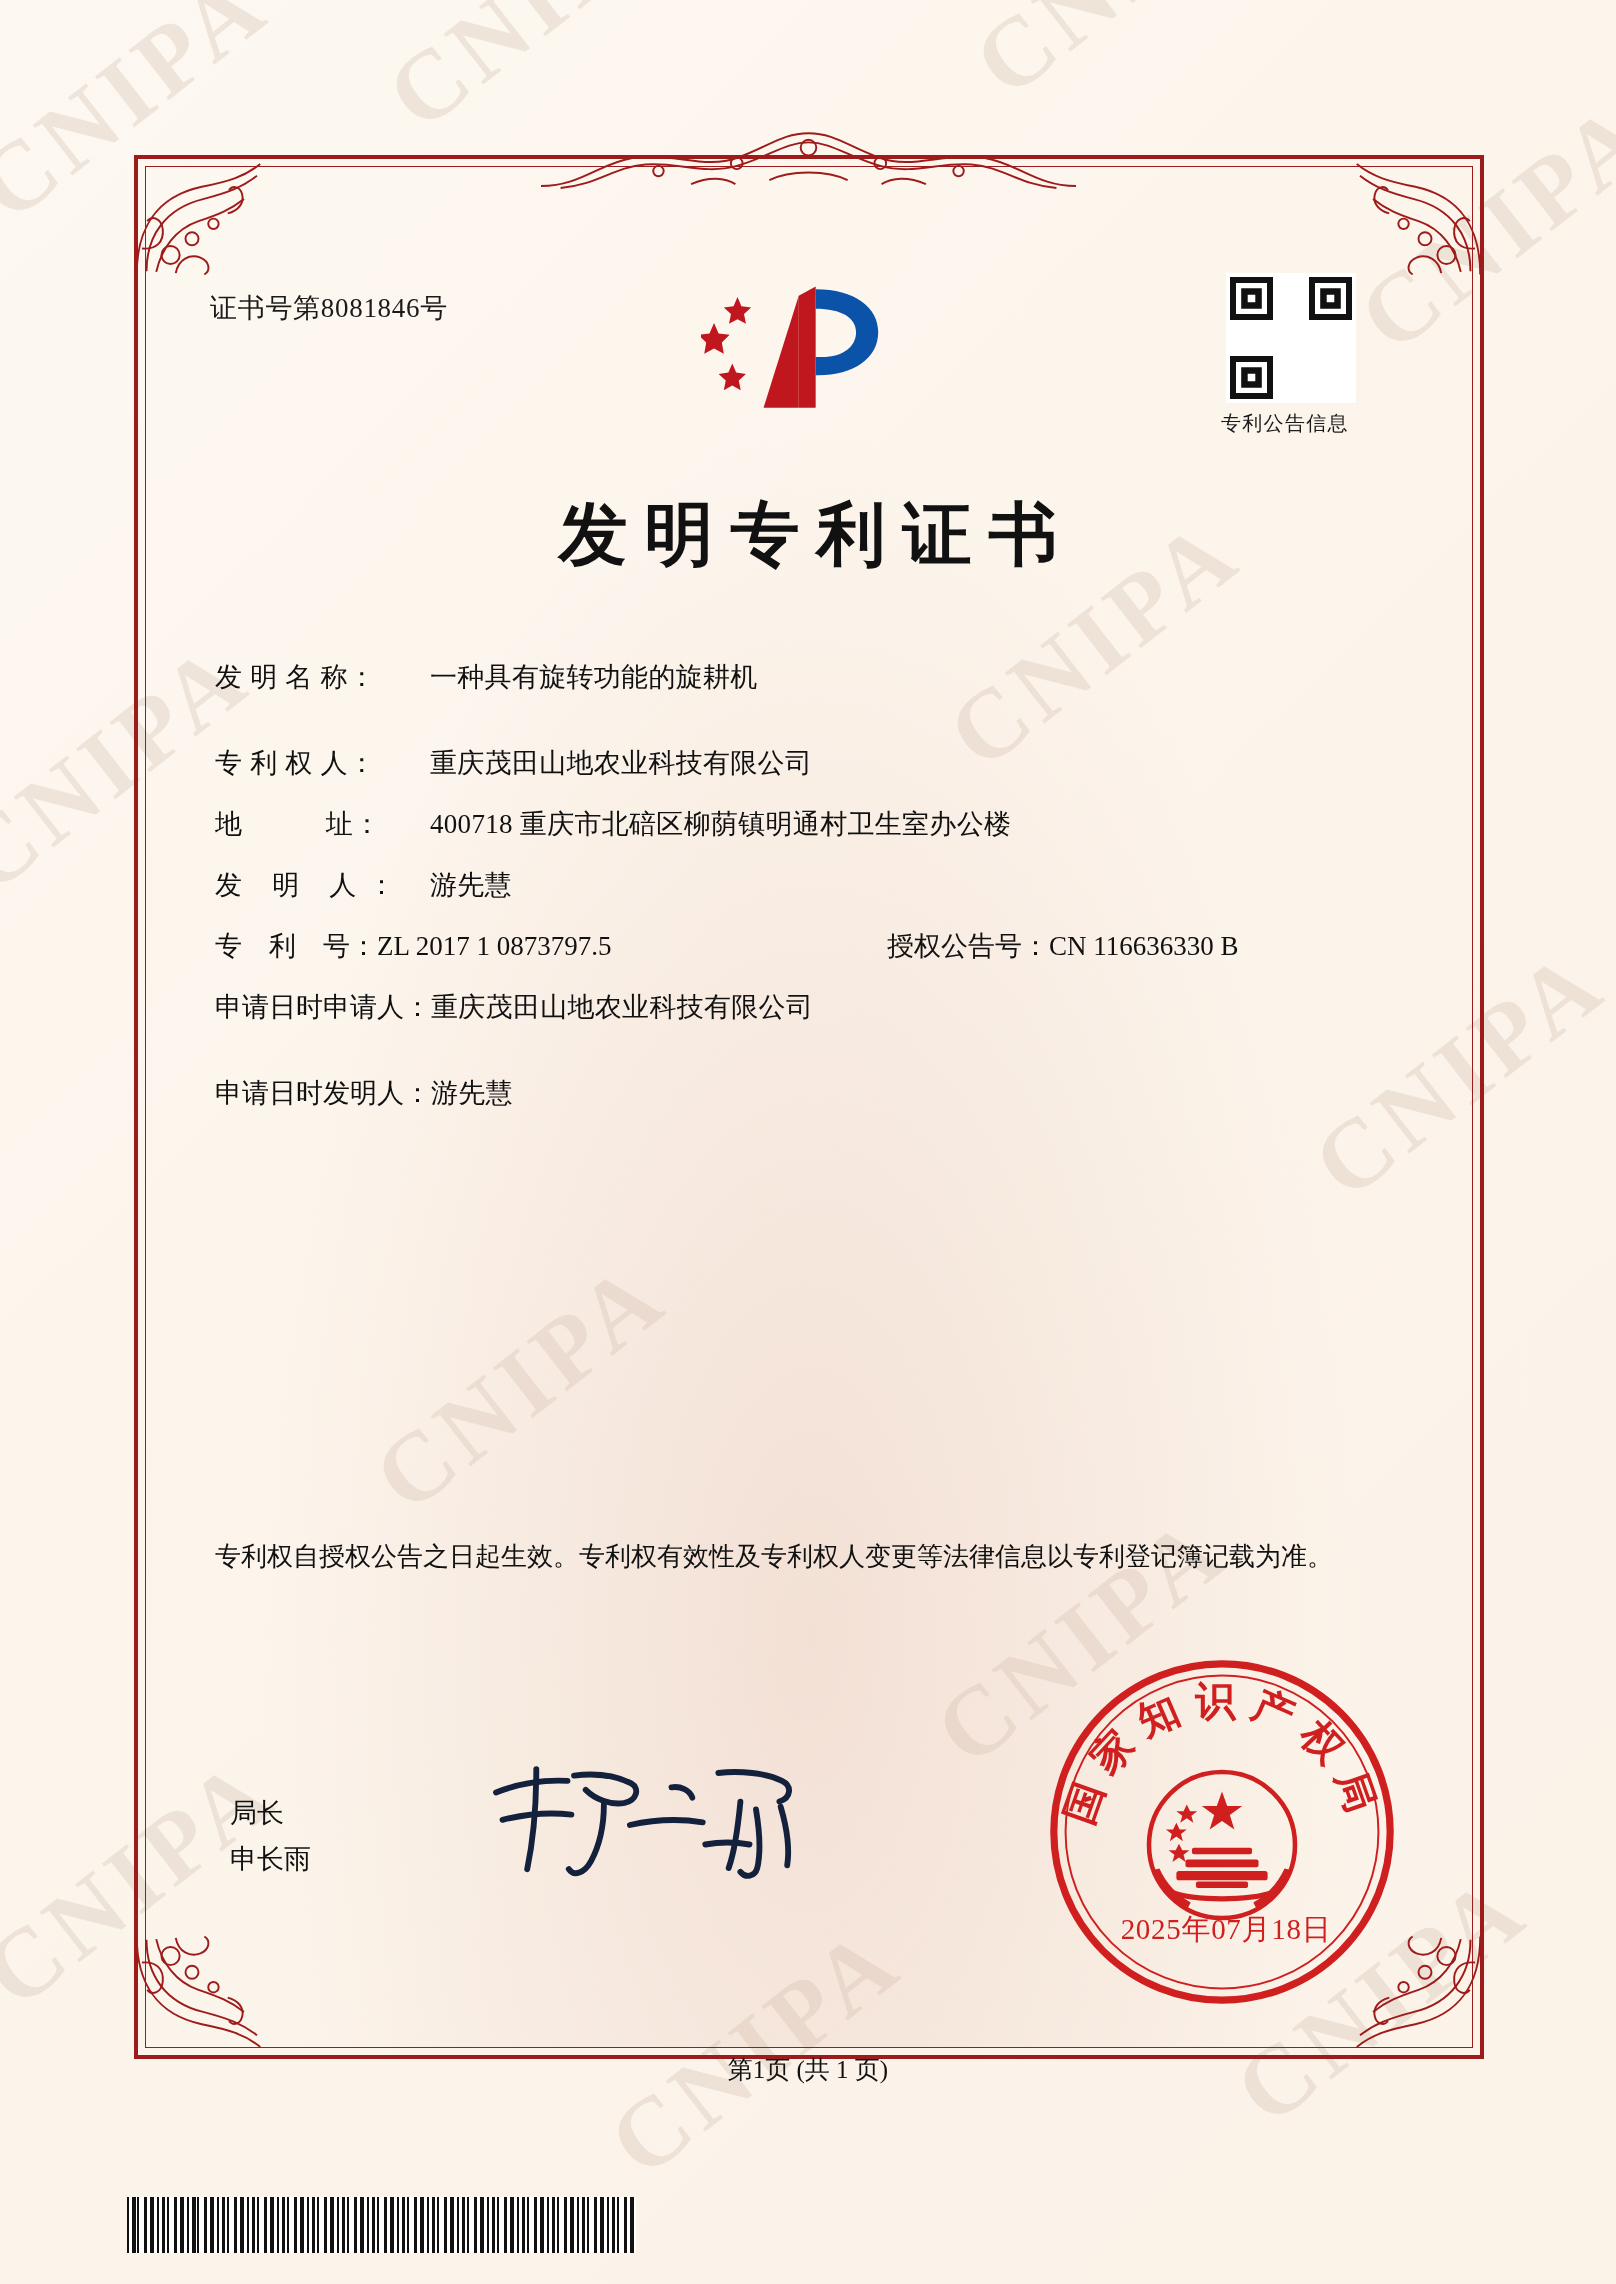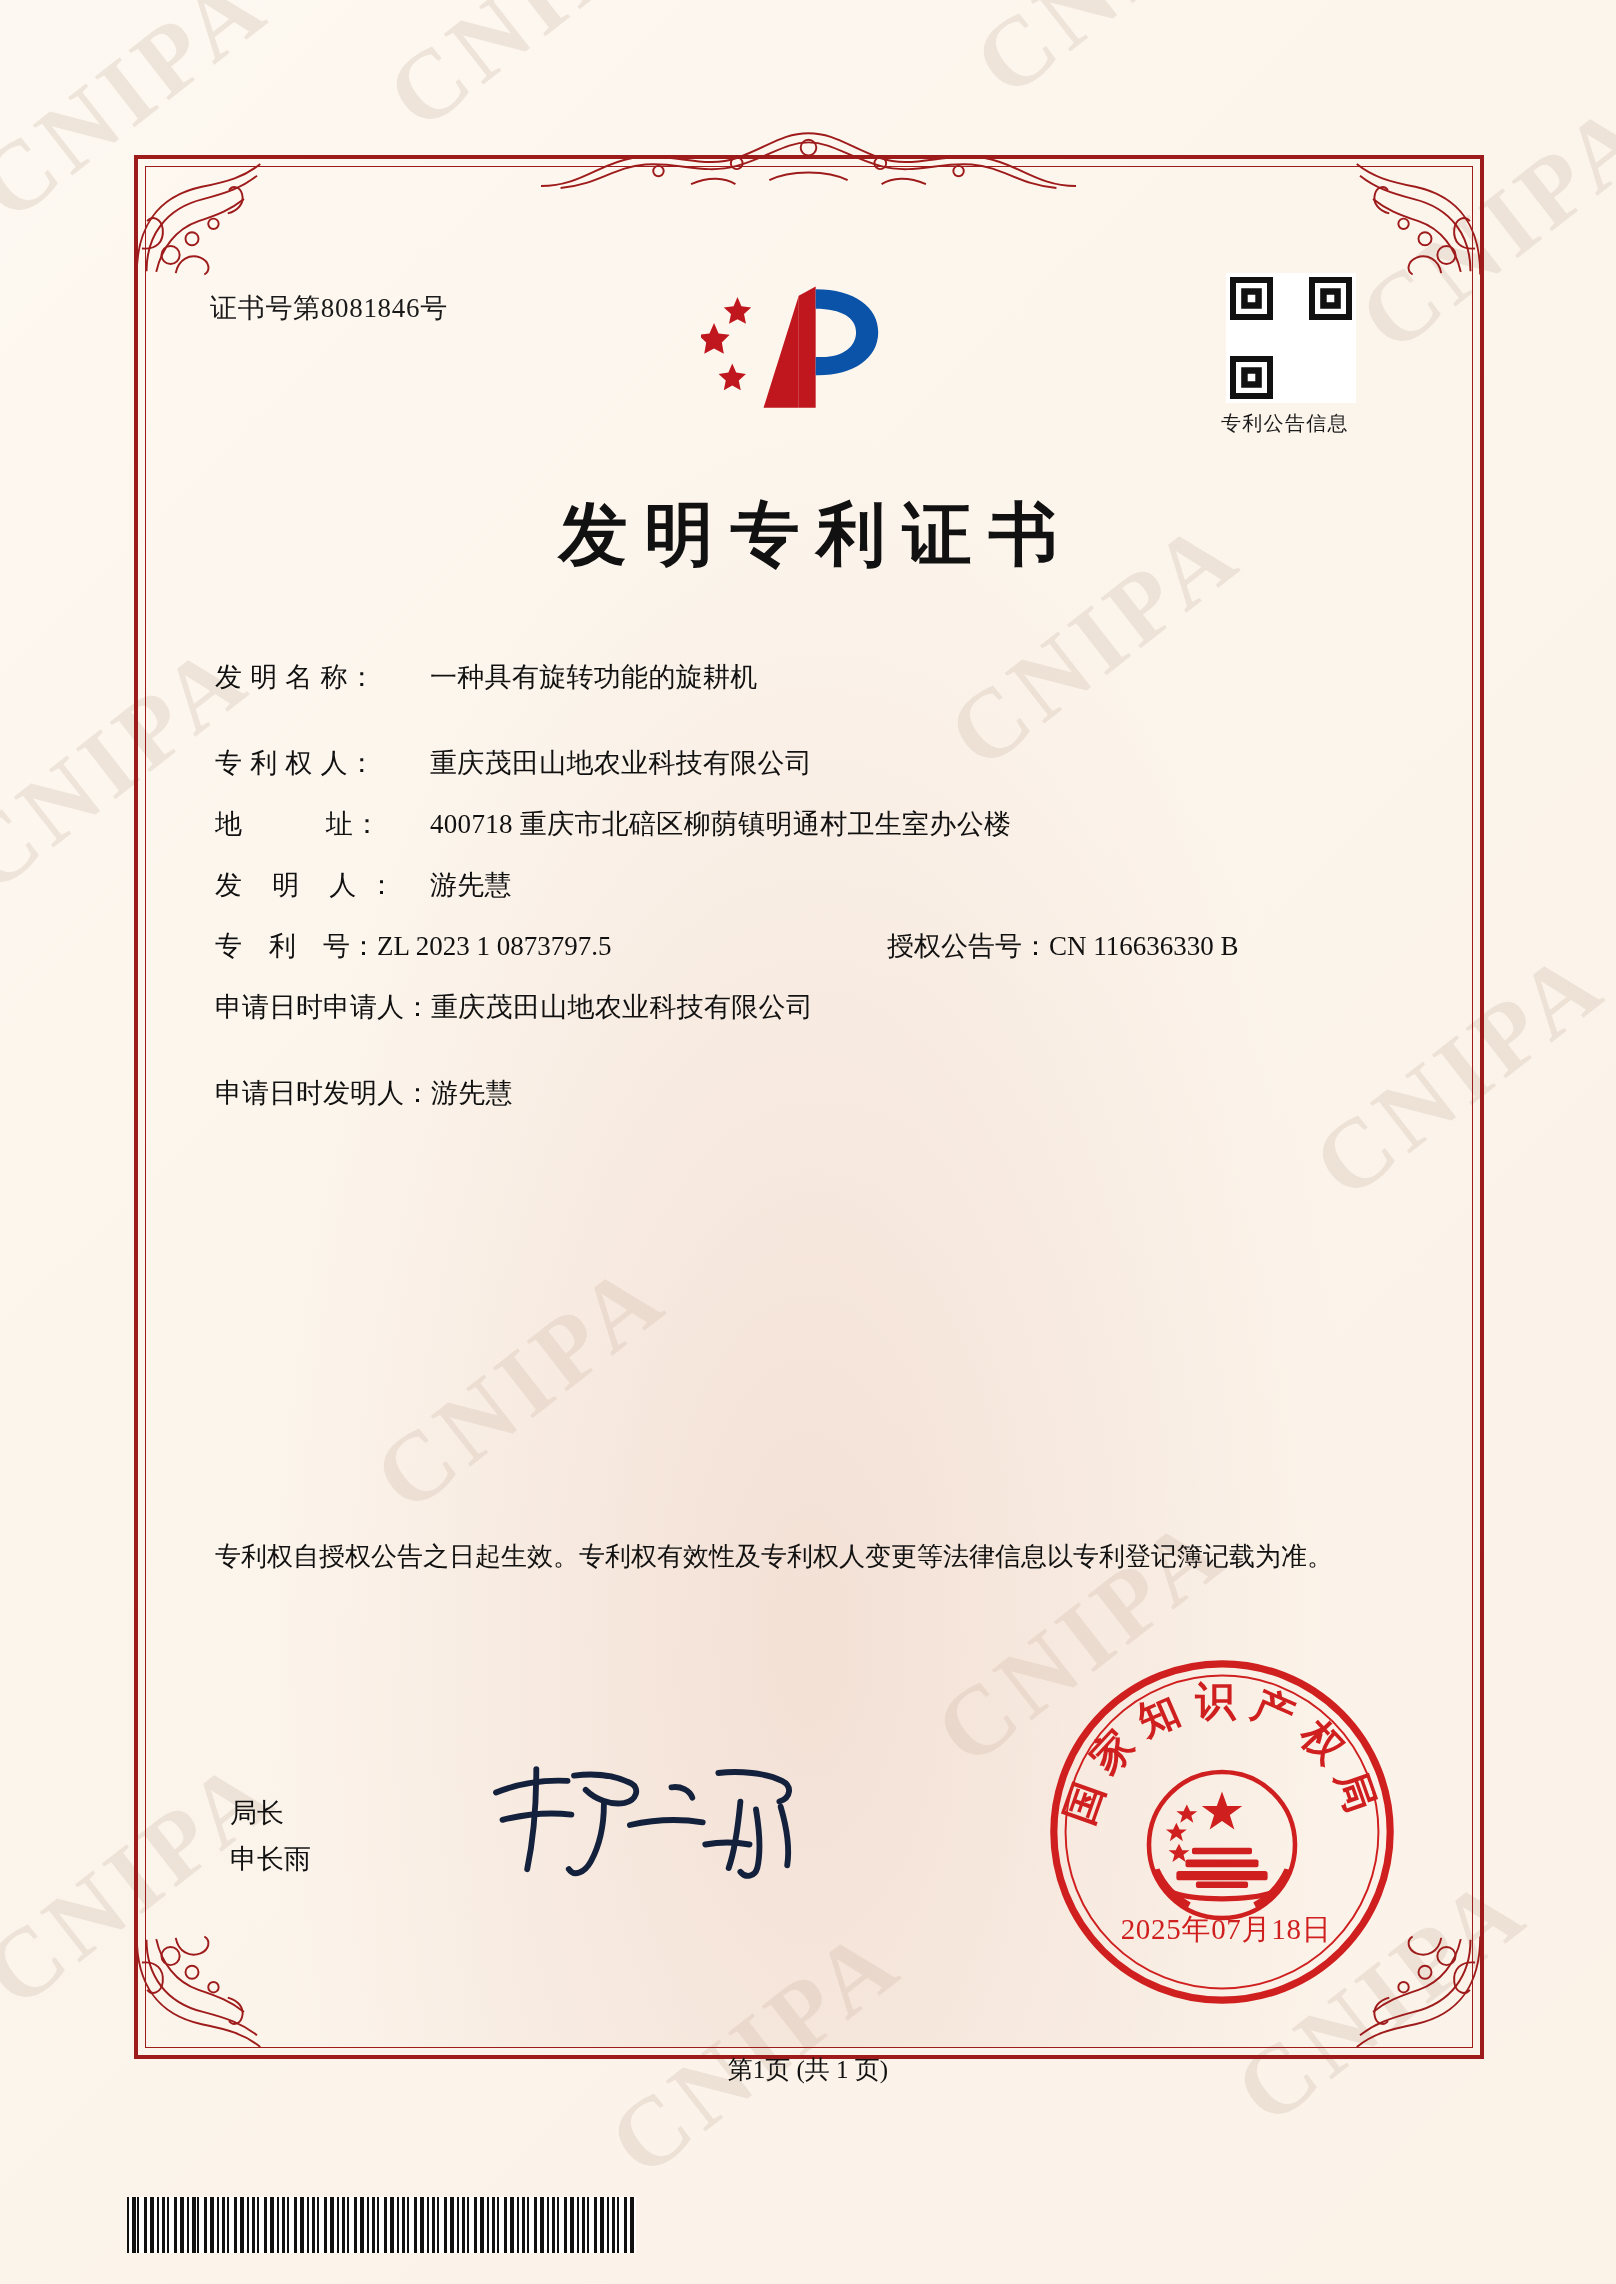--- a/index.html
+++ b/index.html
@@ -399,7 +399,7 @@
 
     <div class="two-col">
       <span class="left">
-        <span>专　利　号：</span><span>ZL 2023 1 0873797.5</span>
+        <span>专　利　号：</span><span>ZL 2017 1 0873797.5</span>
       </span>
       <span class="right">
         <span>授权公告号：</span><span>CN 116636330 B</span>

